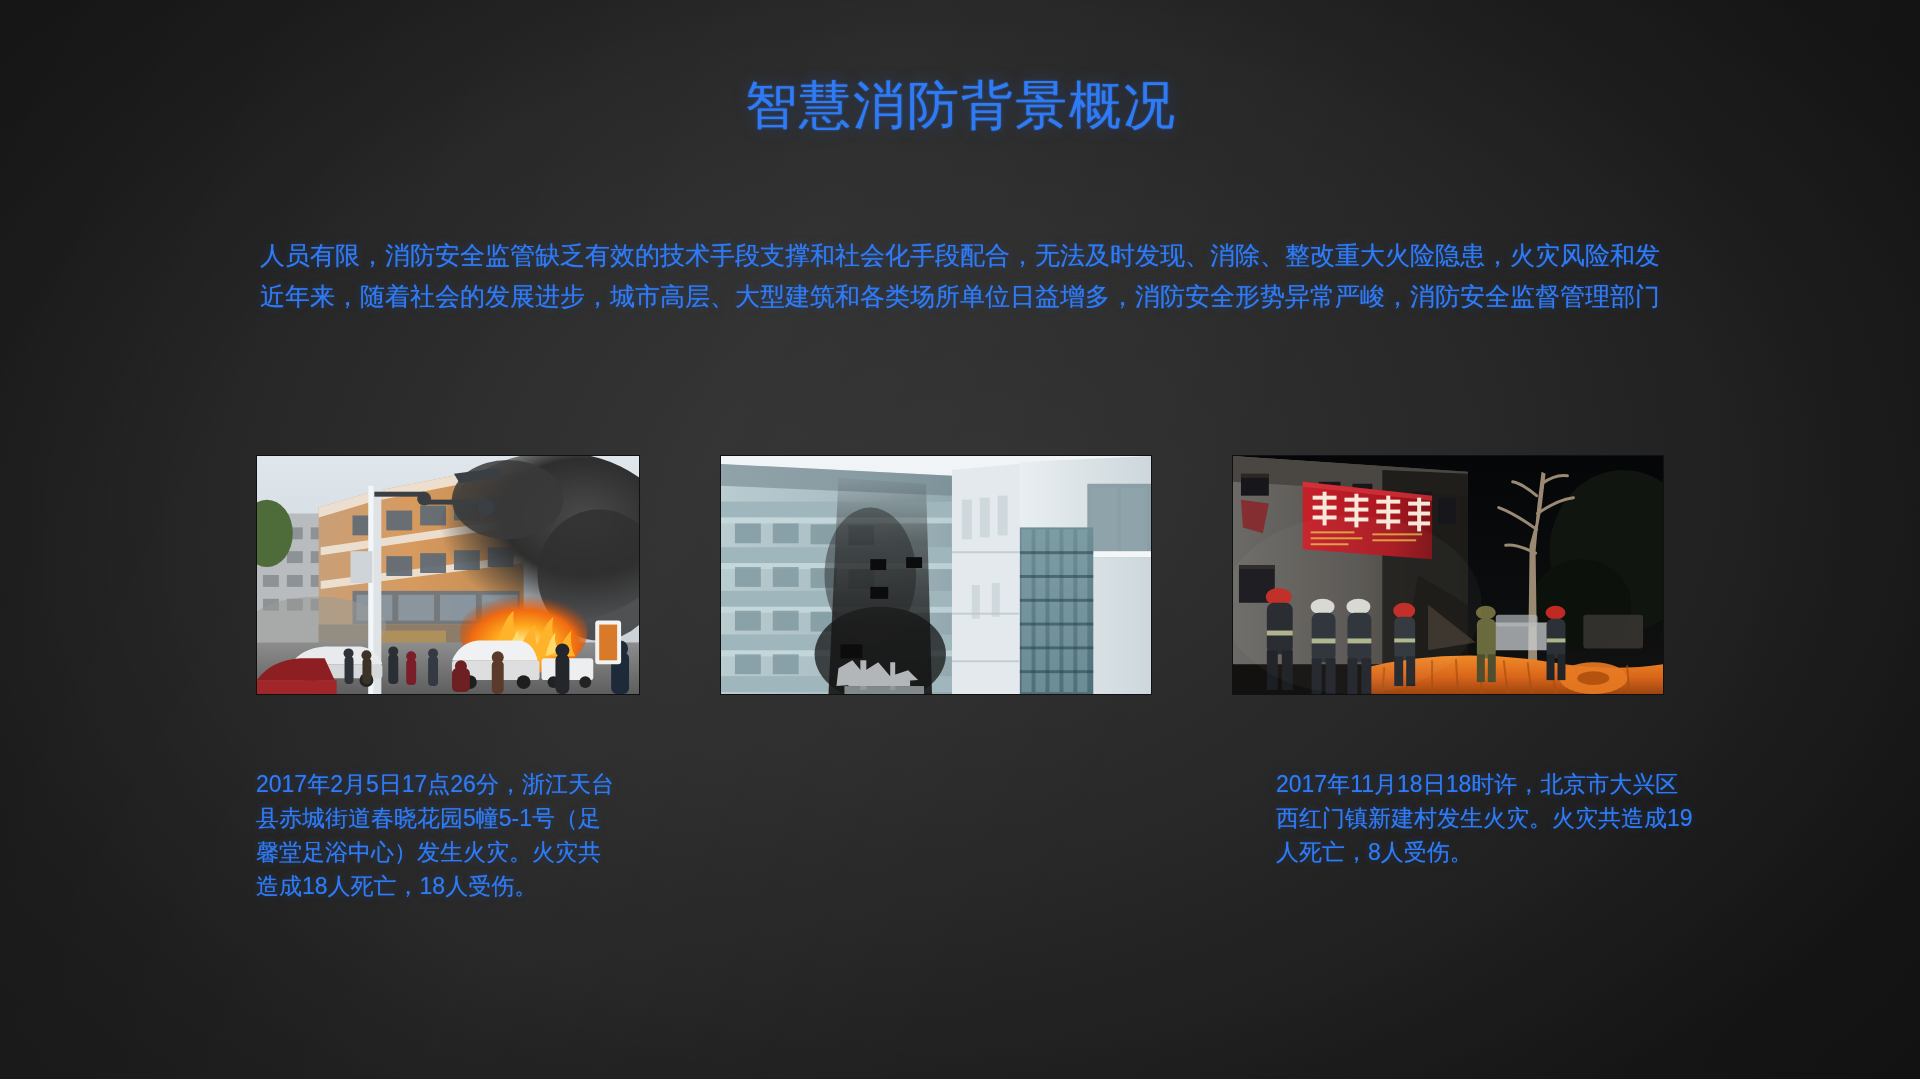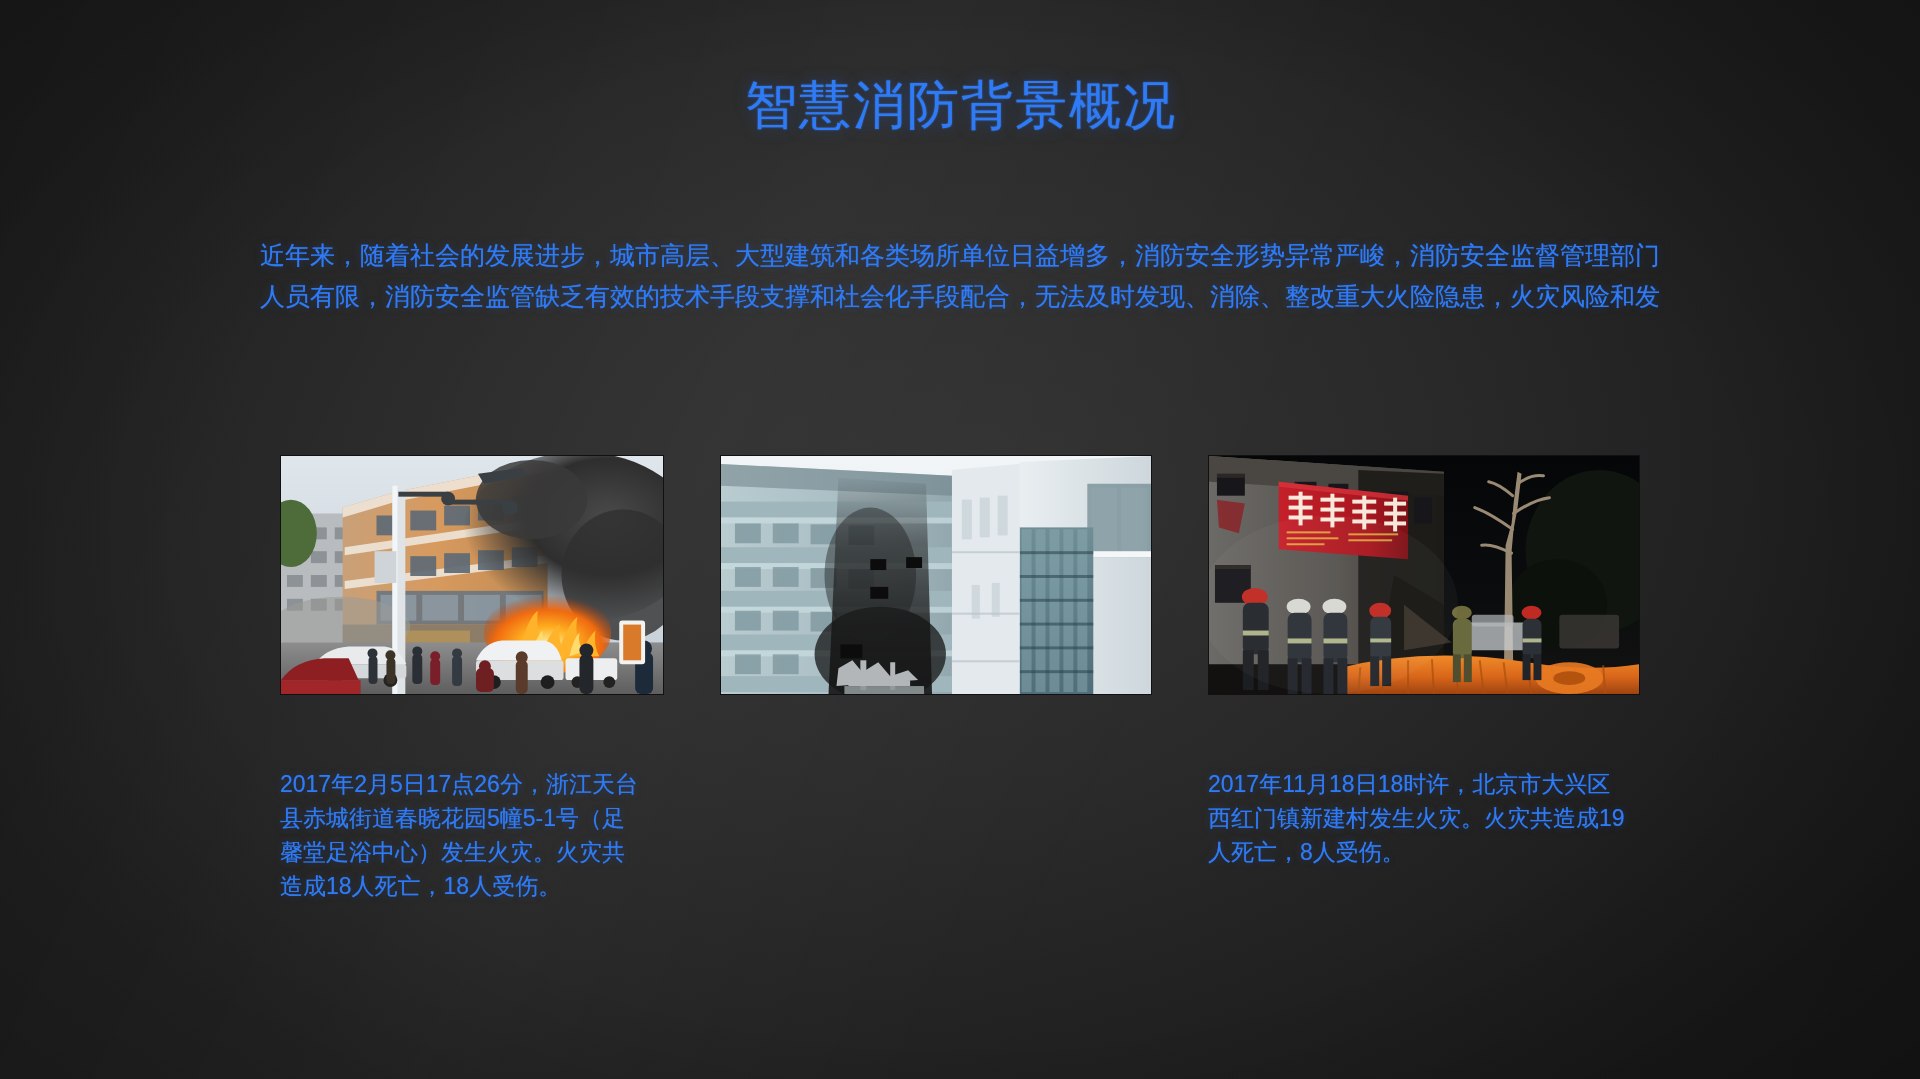--- a/index.html
+++ b/index.html
@@ -95,8 +95,8 @@
   <h1 class="title">智慧消防背景概况</h1>
 
   <div class="intro">
+    <span class="ln">人员有限，消防安全监管缺乏有效的技术手段支撑和社会化手段配合，无法及时发现、消除、整改重大火险隐患，火灾风险和发</span>
     <span class="ln">近年来，随着社会的发展进步，城市高层、大型建筑和各类场所单位日益增多，消防安全形势异常严峻，消防安全监督管理部门</span>
-    <span class="ln">人员有限，消防安全监管缺乏有效的技术手段支撑和社会化手段配合，无法及时发现、消除、整改重大火险隐患，火灾风险和发</span>
   </div>
 
   <div class="cards">

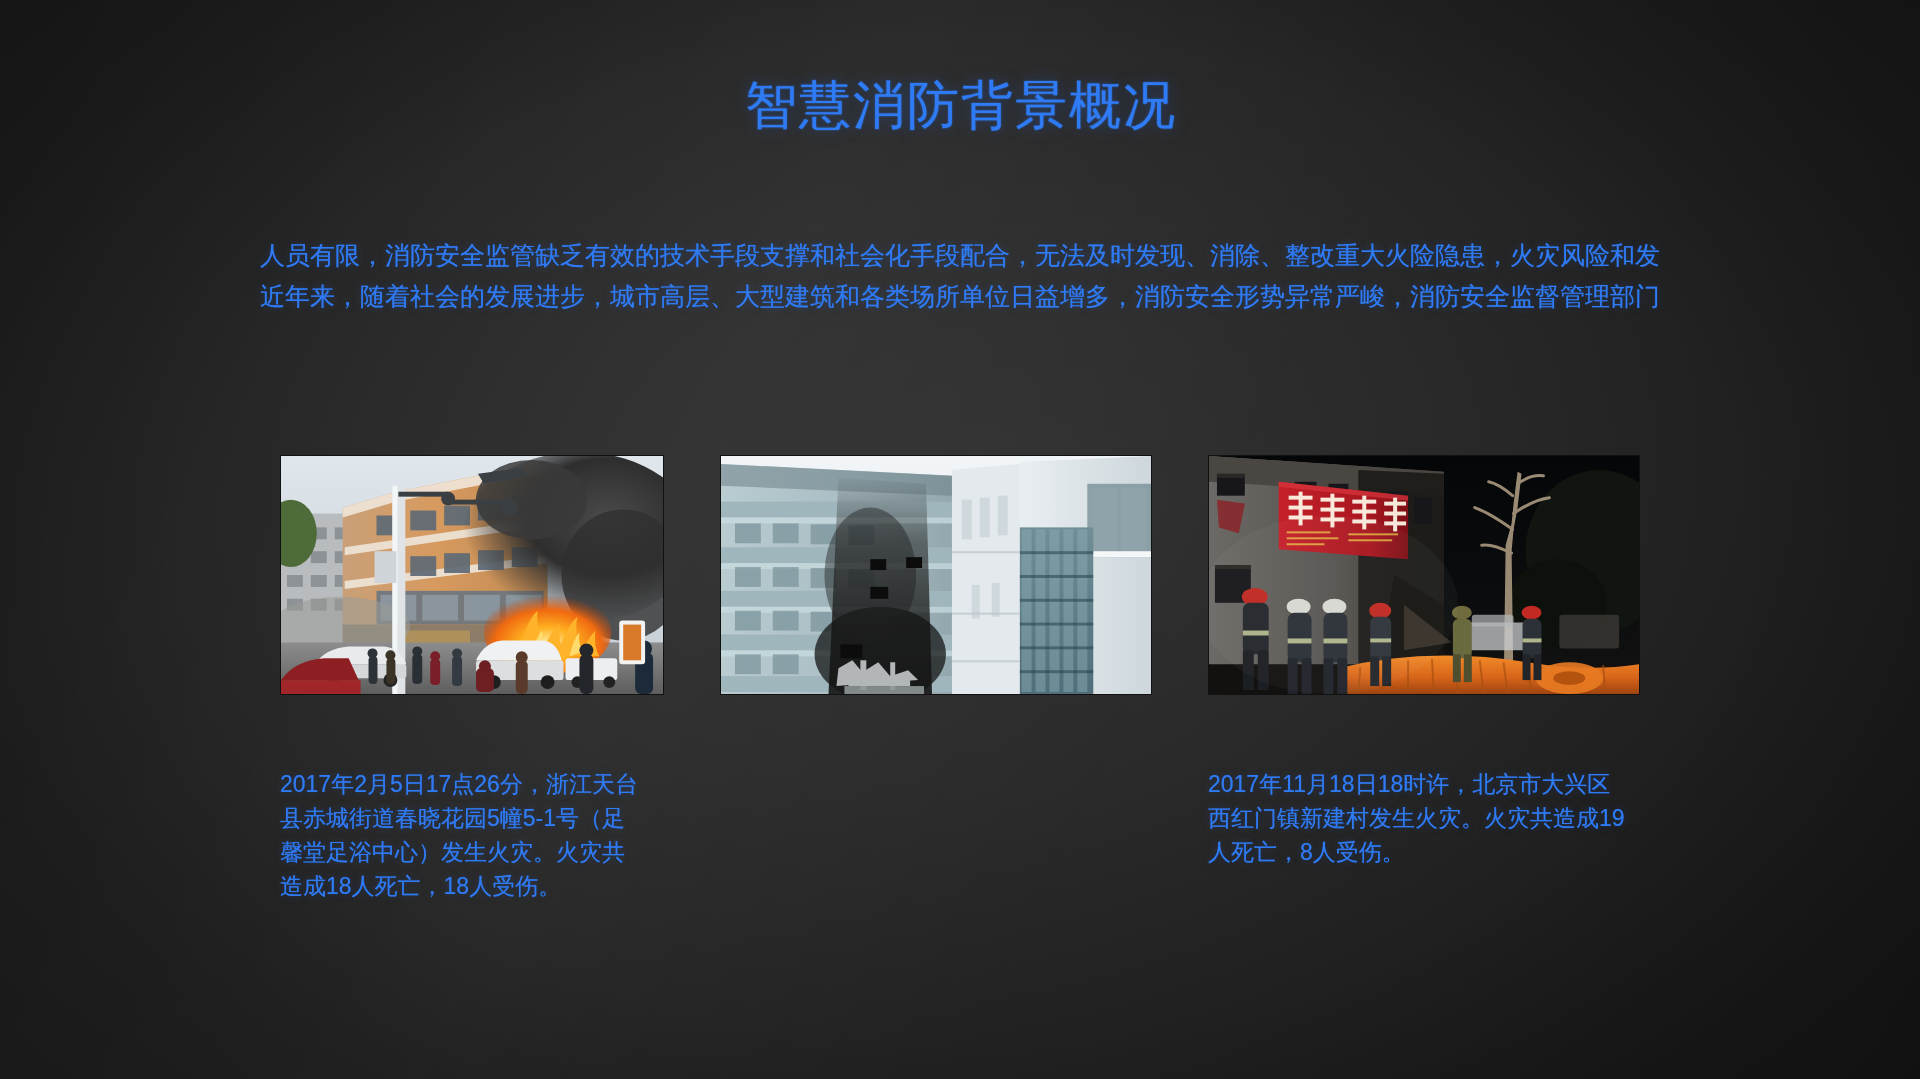--- a/index.html
+++ b/index.html
@@ -60,7 +60,7 @@
   .cards {
     position:absolute; top:455px; left:0; width:1920px;
     display:flex; justify-content:center;
-    gap:56px;
+    gap:80px;
     z-index:3;
   }
   .card { width:384px; }

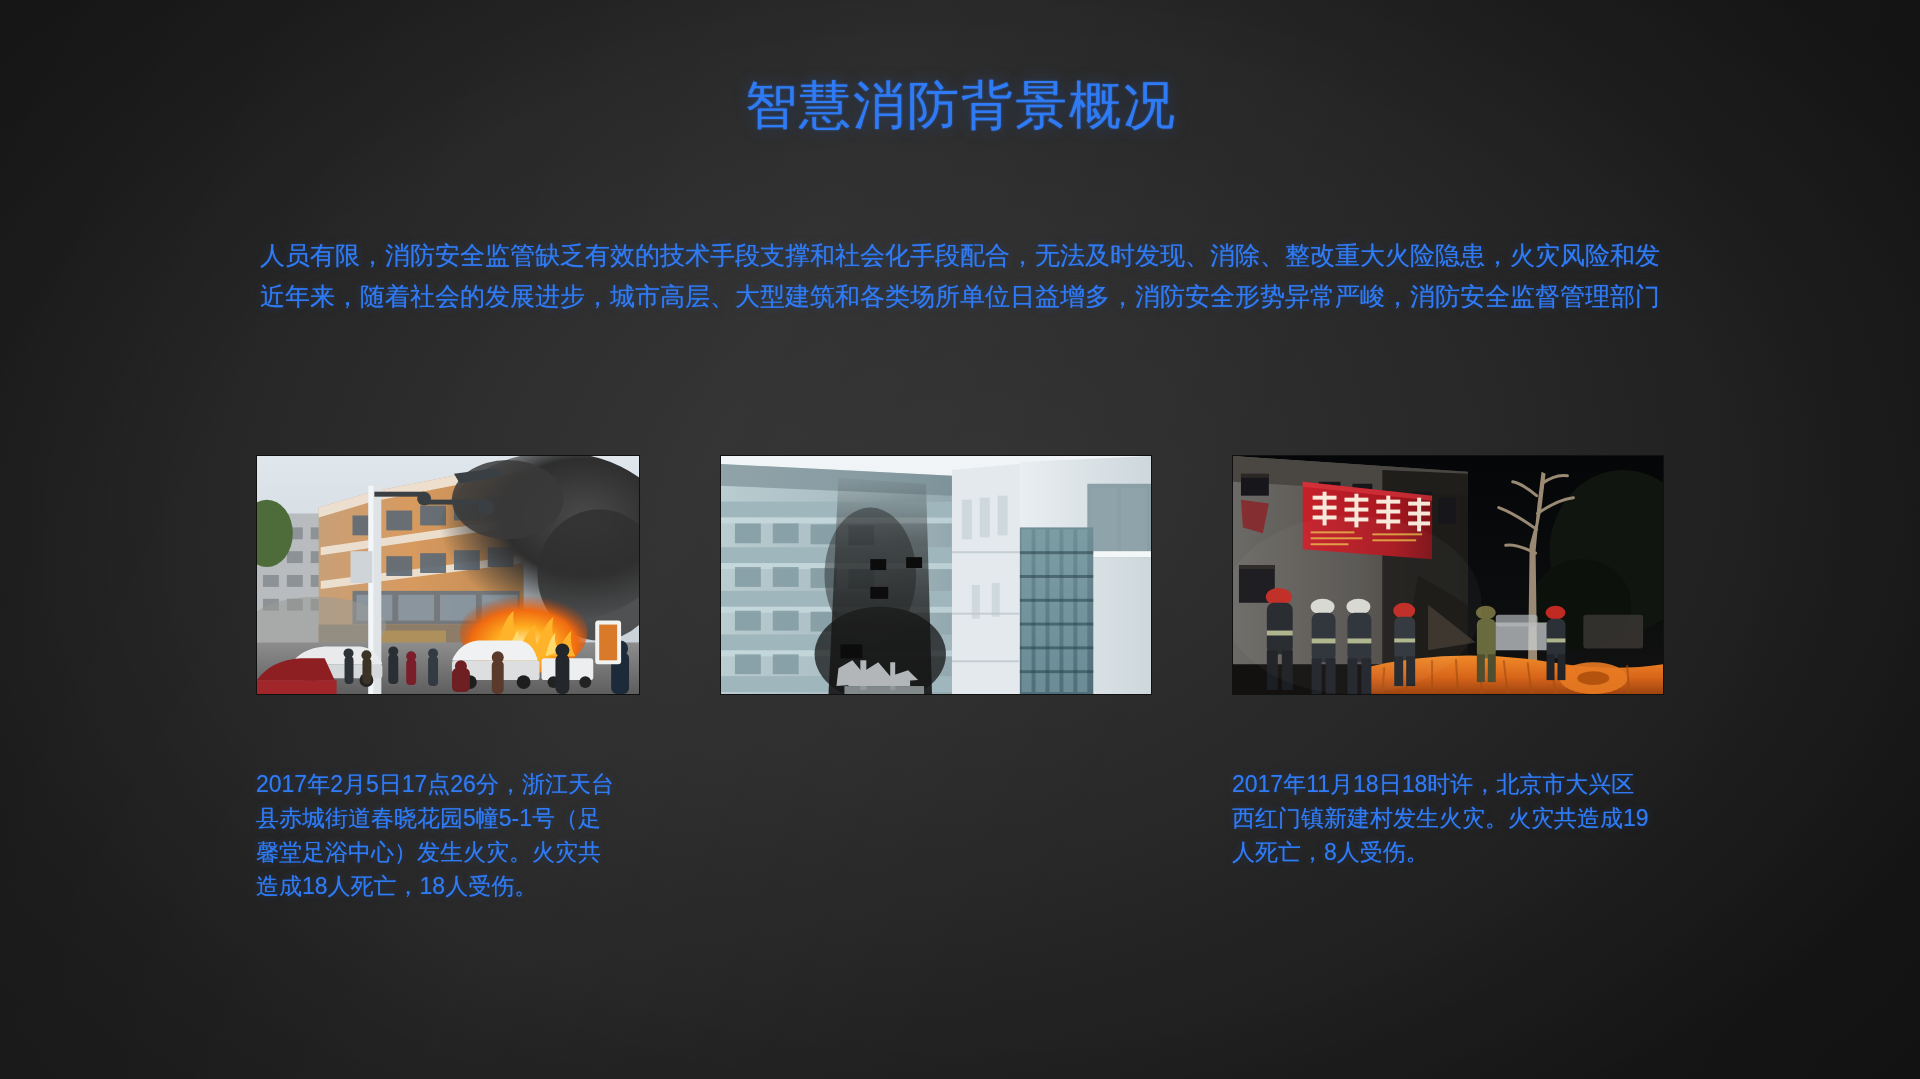--- a/index.html
+++ b/index.html
@@ -85,7 +85,7 @@
   }
   .card.c1 .caption { width:360px; }
   .card.c2 .caption { width:372px; }
-  .card.c3 .caption { width:420px; }
+  .card.c3 .caption { width:420px;margin-left:44px; }
 </style>
 </head>
 <body>

